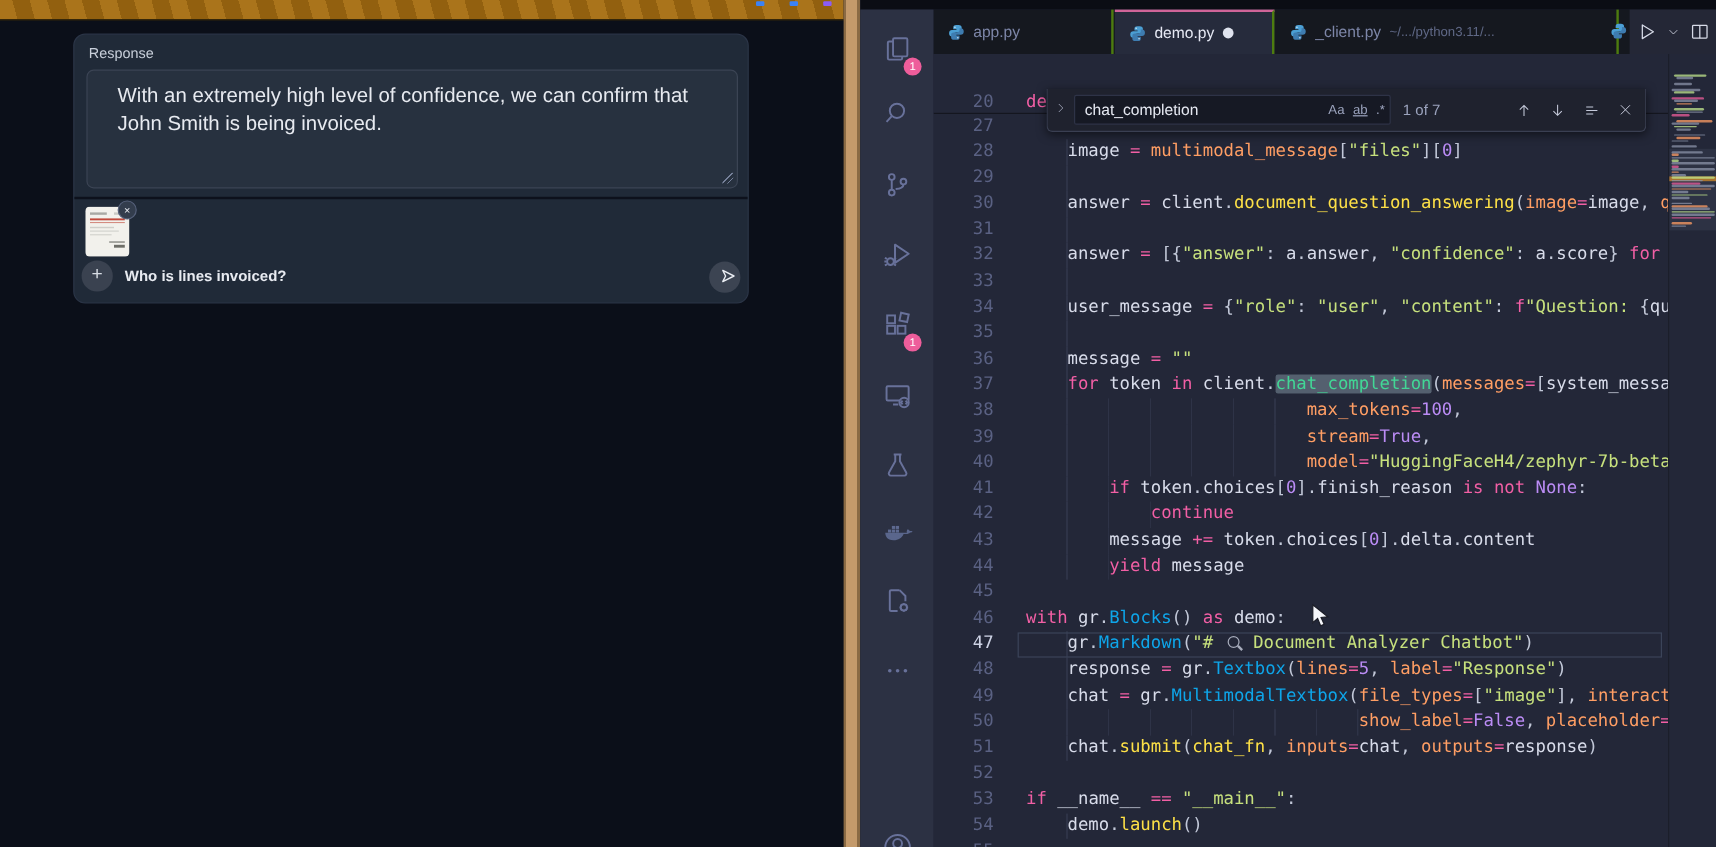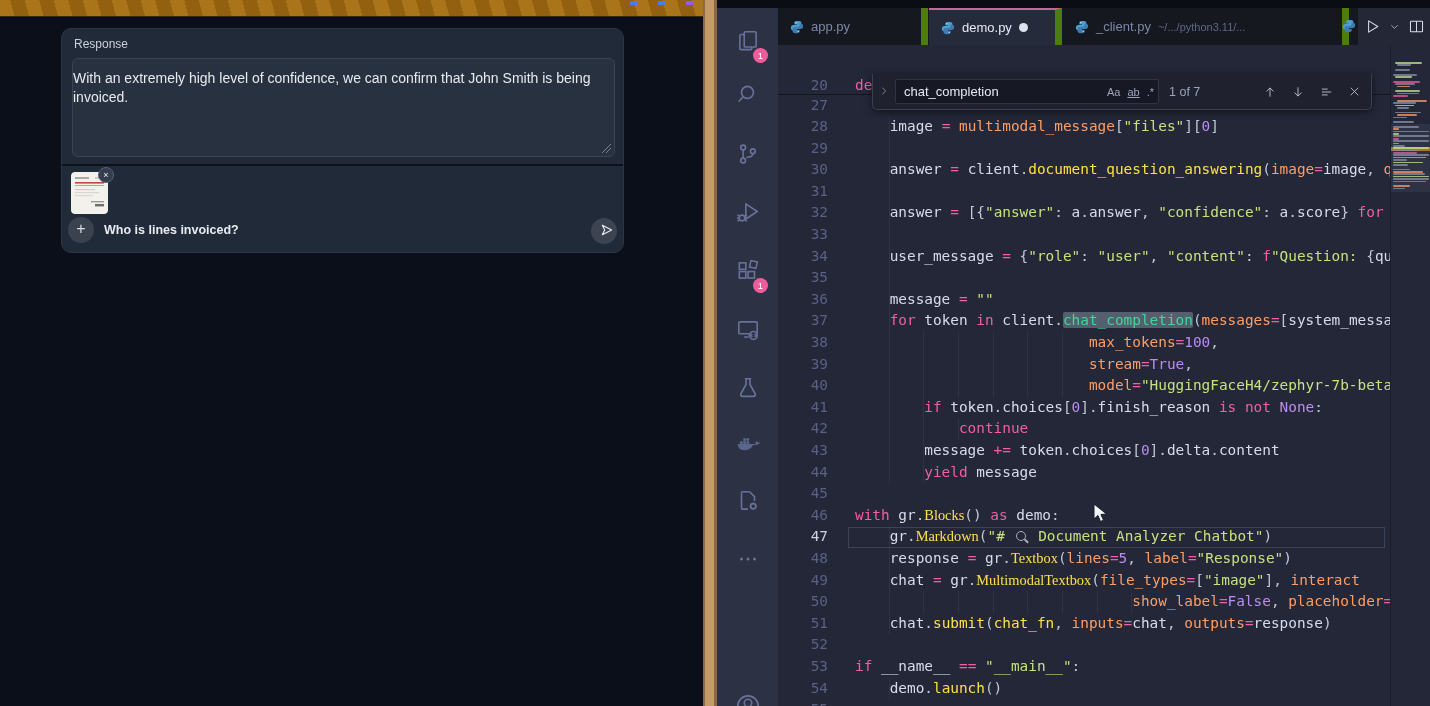--- a/index.html
+++ b/index.html
@@ -53,7 +53,7 @@
 
   .tabbar { position:absolute; left:61px; top:8px; width:652px; height:37px; background:#15181f; }
   .tab { position:absolute; top:0; height:37px; display:flex; align-items:center; gap:7px;
-    padding:0 12px; font-size:13px; color:#7d86a8; border-right:7px solid #4d7c0f; cursor:pointer; }
+    padding:0 12px; font-size:13px; color:#7d86a8; border-right:2px solid #4d7c0f; cursor:pointer; }
   .tab.active { background:#262b3c; color:#e6e9f4; border-top:2px solid #cf6498; }
   .tab .desc { font-size:11px; color:#5f6886; }
   .mod-dot { width:9px; height:9px; border-radius:50%; background:#dfe3ee; }

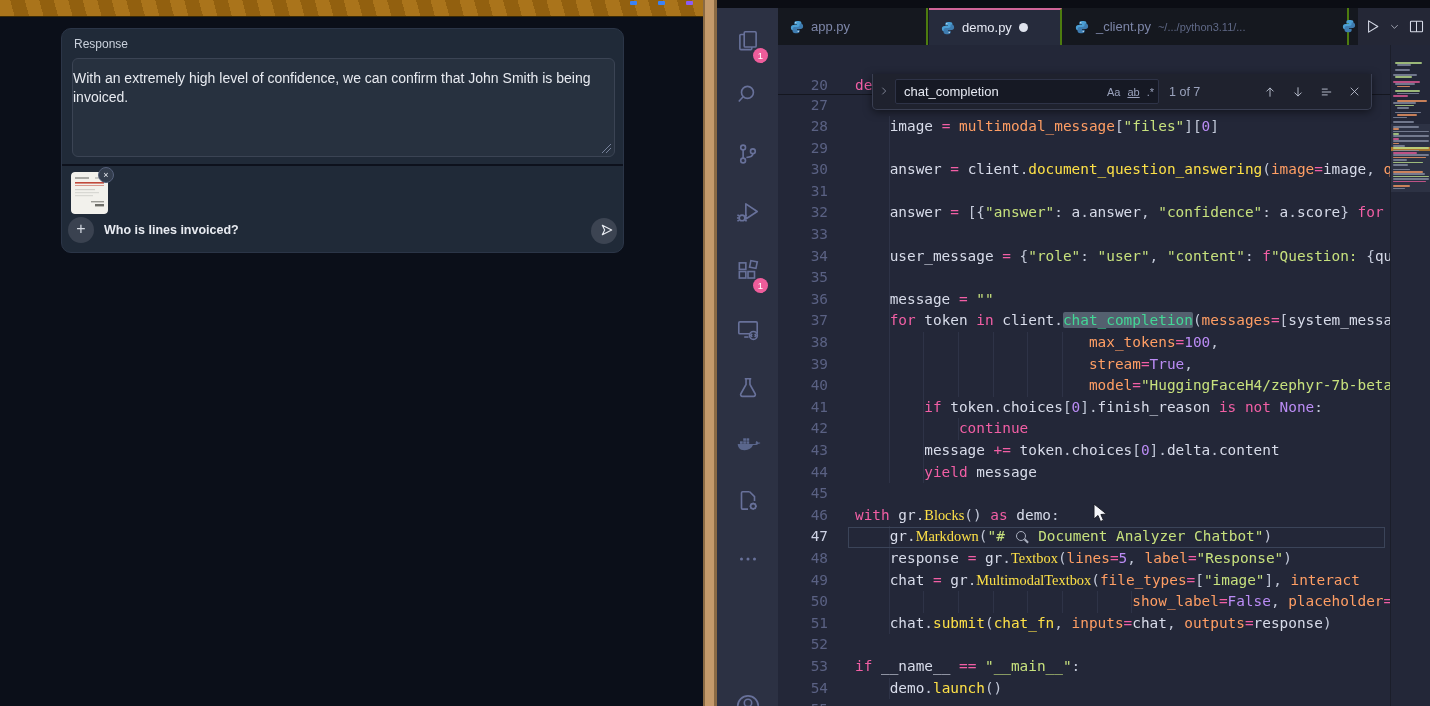--- a/index.html
+++ b/index.html
@@ -17,8 +17,8 @@
     background:#202a38; border:1px solid #2b3547; border-radius:10px; }
   .resp-label { position:absolute; left:12px; top:8px; font-size:12px; color:#c9d0db; }
   .resp-area { position:absolute; left:10px; top:29px; width:543px; height:99px;
-    background:#27313f; border:1px solid #3b4454; border-radius:6px; padding:10px 0;
-    font-size:14px; color:#e7eaf0; line-height:1.35; }
+    background:#27313f; border:1px solid #3b4454; border-radius:6px; padding:10px 25px;
+    font-size:17px; color:#e7eaf0; line-height:1.35; }
   .resize-h { position:absolute; right:3px; bottom:3px; width:9px; height:9px;
     background:
       linear-gradient(135deg, transparent 0 45%, #76819a 45% 52%, transparent 52% 70%, #76819a 70% 77%, transparent 77%);

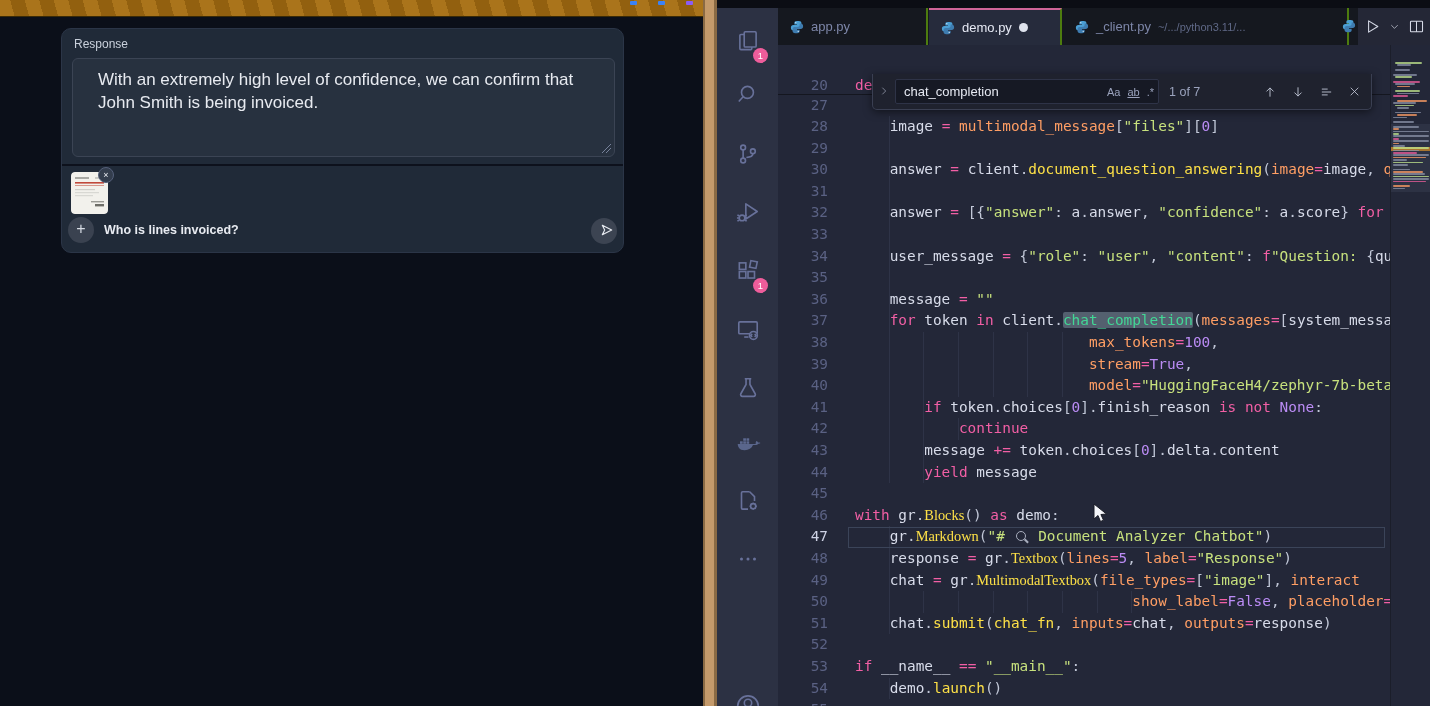--- a/index.html
+++ b/index.html
@@ -77,7 +77,7 @@
   .ggap { display:inline-block; width:27px; }
   .ind { display:inline-block; height:21.6px; vertical-align:top;
     background-image:repeating-linear-gradient(90deg, transparent 0, transparent calc(4ch - 1px), #2e3347 calc(4ch - 1px), #2e3347 4ch); }
-  .tk { color:#f25fa5; } .tf { color:#fde047; } .tc { color:#fde047;font-family:Liberation Serif, serif; }
+  .tk { color:#f25fa5; } .tf { color:#fde047; } .tc { color:#0ea5e9; }
   .tp { color:#ff9e64; } .ts { color:#c7e17d; } .tn { color:#bb8cf5; }
   .tt { color:#d8dcea; } .to { color:#c2c8d8; }
   .tm { color:#42d796; background:#54606f; border-radius:2px; }

